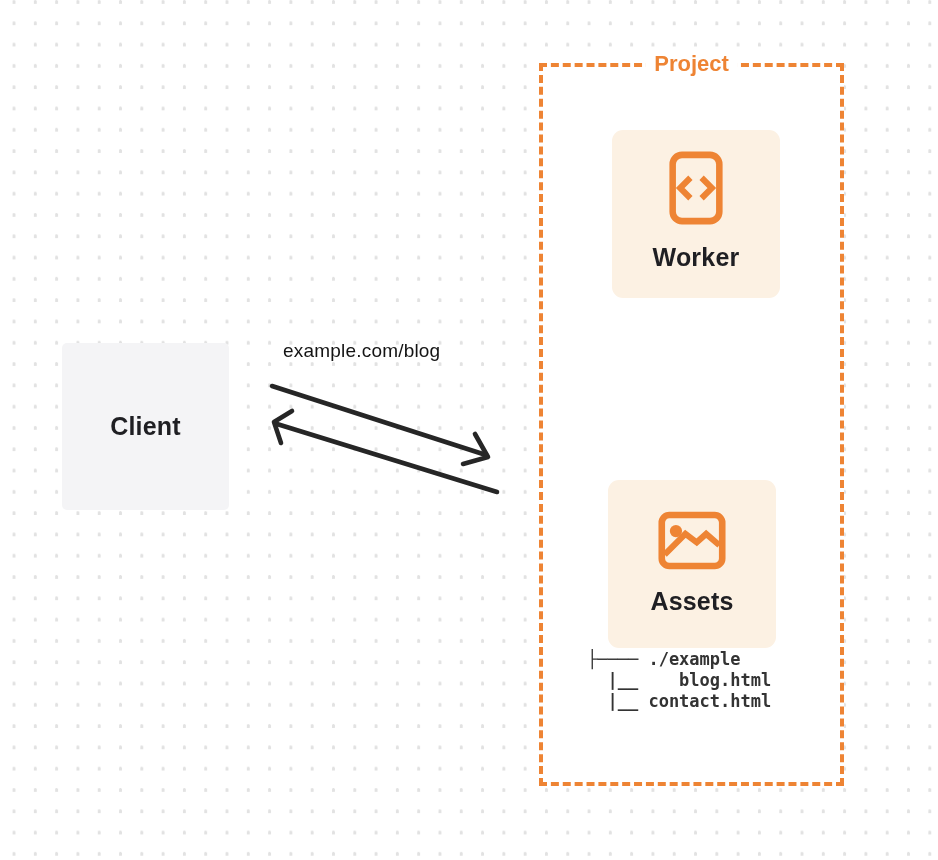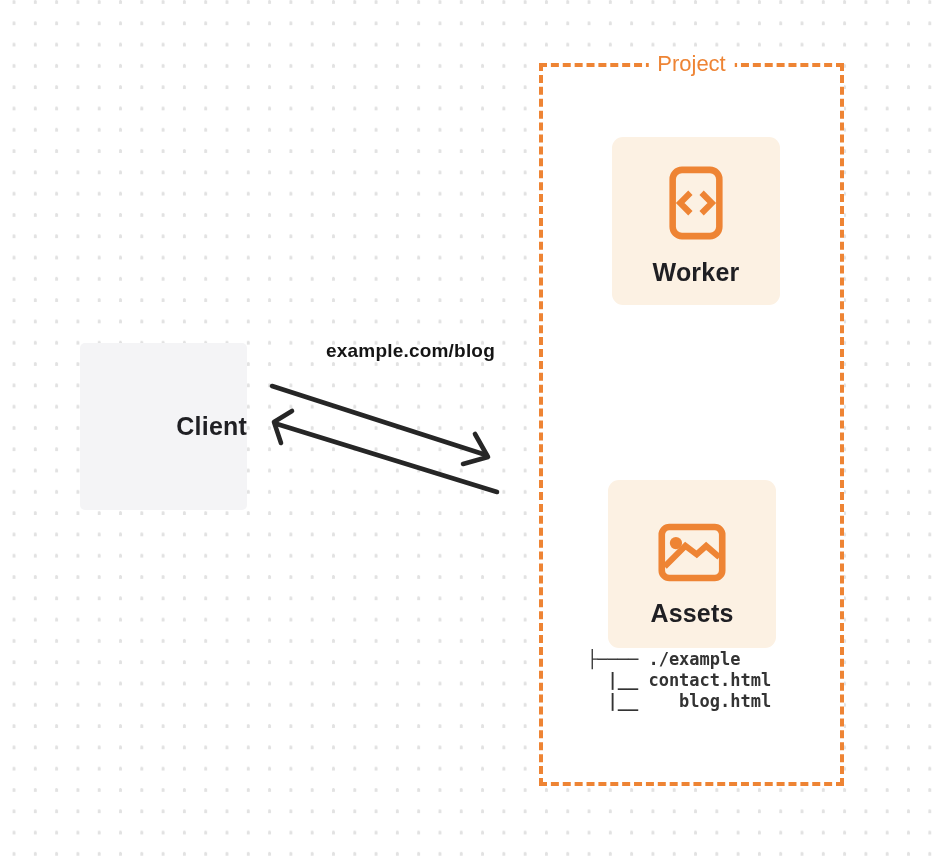--- a/index.html
+++ b/index.html
@@ -56,7 +56,7 @@
   .project-label{
     position:absolute;top:-17px;left:50%;transform:translateX(-50%);
     background:#ffffff;padding:0 9px;
-    font-size:22px;font-weight:normal;color:var(--accent);
+    font-size:22px;font-weight:bold;color:var(--accent);
     white-space:nowrap;line-height:28px;
   }
   

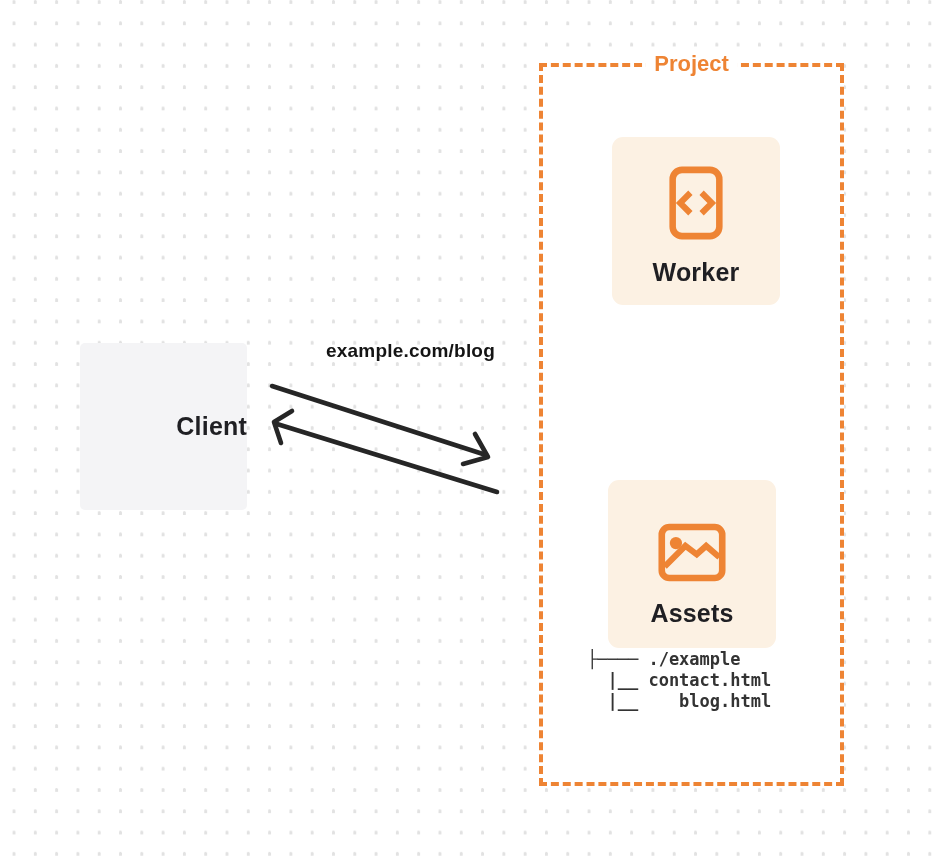--- a/index.html
+++ b/index.html
@@ -65,7 +65,7 @@
     background:var(--card-bg);border-radius:11px;
     display:flex;flex-direction:column;align-items:center;
   }
-  .card--worker{left:69px;top:70px;padding-top:28px;}
+  .card--worker{left:69px;top:63px;padding-top:20px;}
   .card--assets{left:65px;top:413px;padding-top:43px;}
   .card .icon{display:block;}
   .card-label{

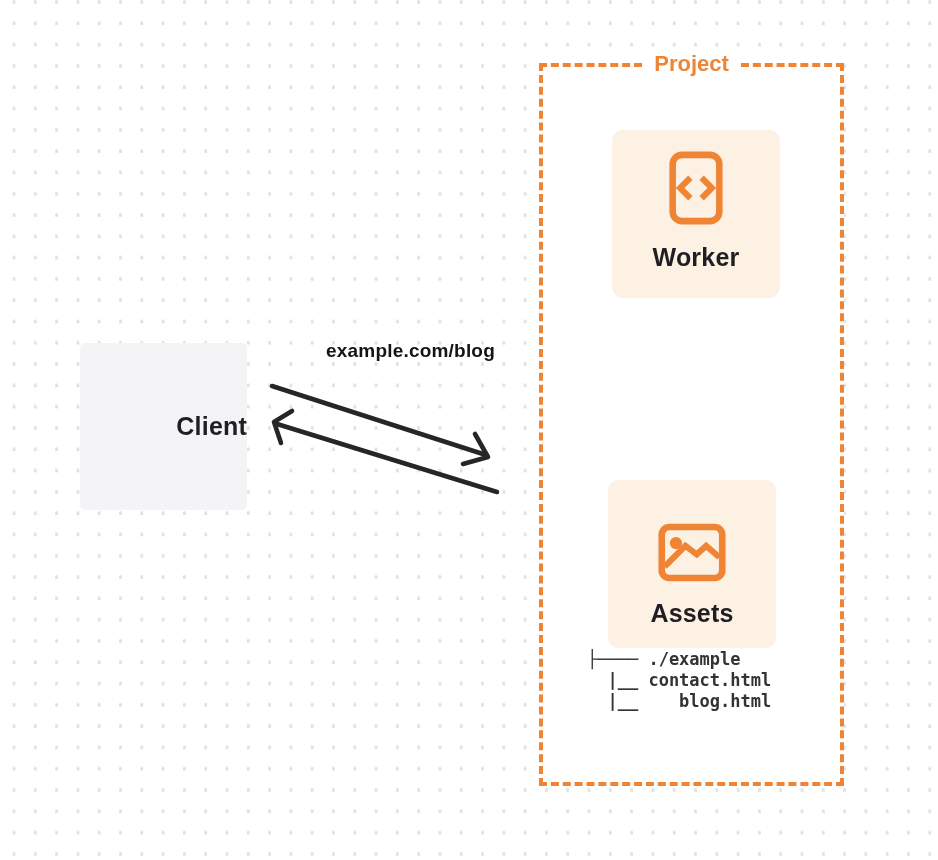--- a/index.html
+++ b/index.html
@@ -35,9 +35,8 @@
   
   .url{
     position:absolute;left:283px;top:340px;
-    font-size:19px;font-weight:bold;color:#141414;letter-spacing:.2px;
+    font-size:19px;font-weight:normal;color:#141414;letter-spacing:.2px;
     white-space:nowrap;
-    margin-left:43px;
   }
   
   .arrows{

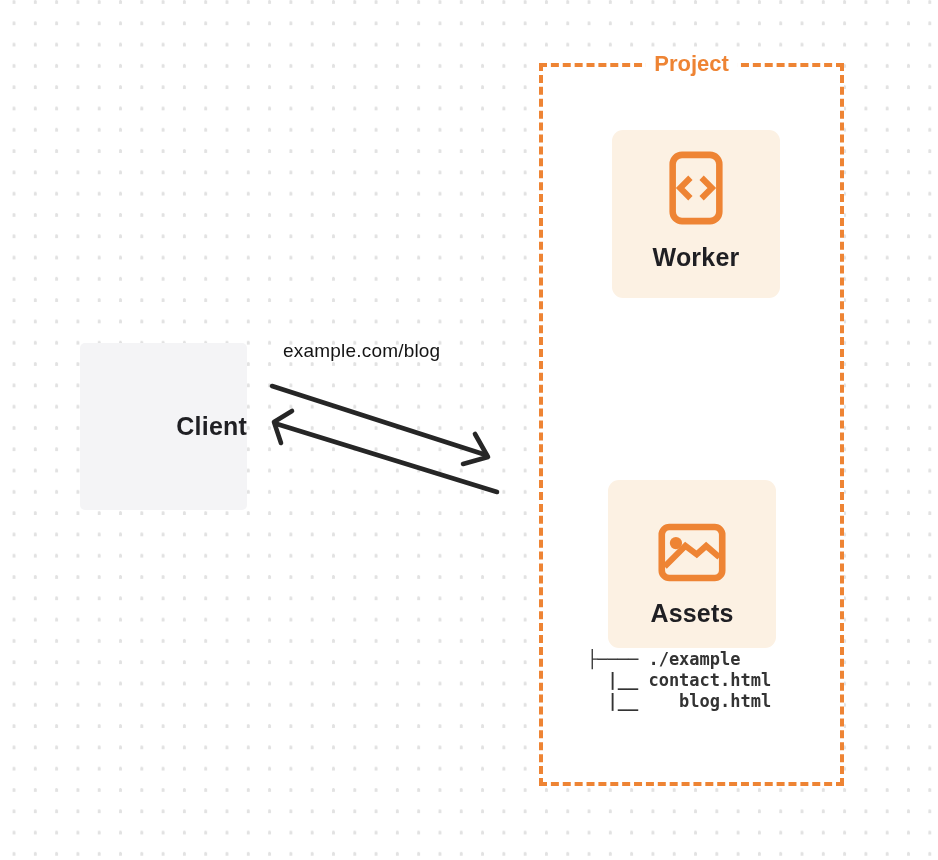--- a/index.html
+++ b/index.html
@@ -25,9 +25,9 @@
   }
   
   .client{
-    position:absolute;left:80px;top:343px;width:167px;height:167px;
+    position:absolute;left:62px;top:343px;width:167px;height:167px;
     background:var(--client-bg);border-radius:5px;
-    display:flex;align-items:center;justify-content:flex-end;
+    display:flex;align-items:center;justify-content:center;
   }
   .client-label{
     font-size:25px;font-weight:bold;color:var(--ink);letter-spacing:.2px;

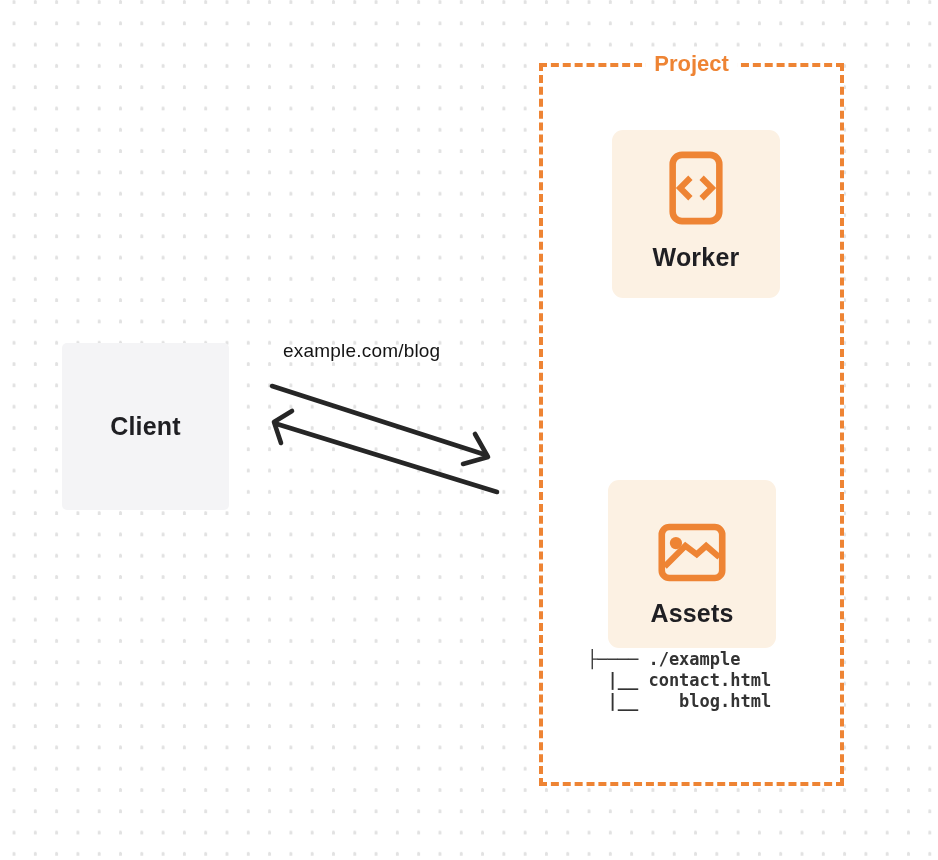--- a/index.html
+++ b/index.html
@@ -65,7 +65,7 @@
     display:flex;flex-direction:column;align-items:center;
   }
   .card--worker{left:69px;top:63px;padding-top:20px;}
-  .card--assets{left:65px;top:413px;padding-top:43px;}
+  .card--assets{left:65px;top:413px;padding-top:31px;}
   .card .icon{display:block;}
   .card-label{
     font-size:25px;font-weight:bold;color:var(--ink);letter-spacing:.2px;

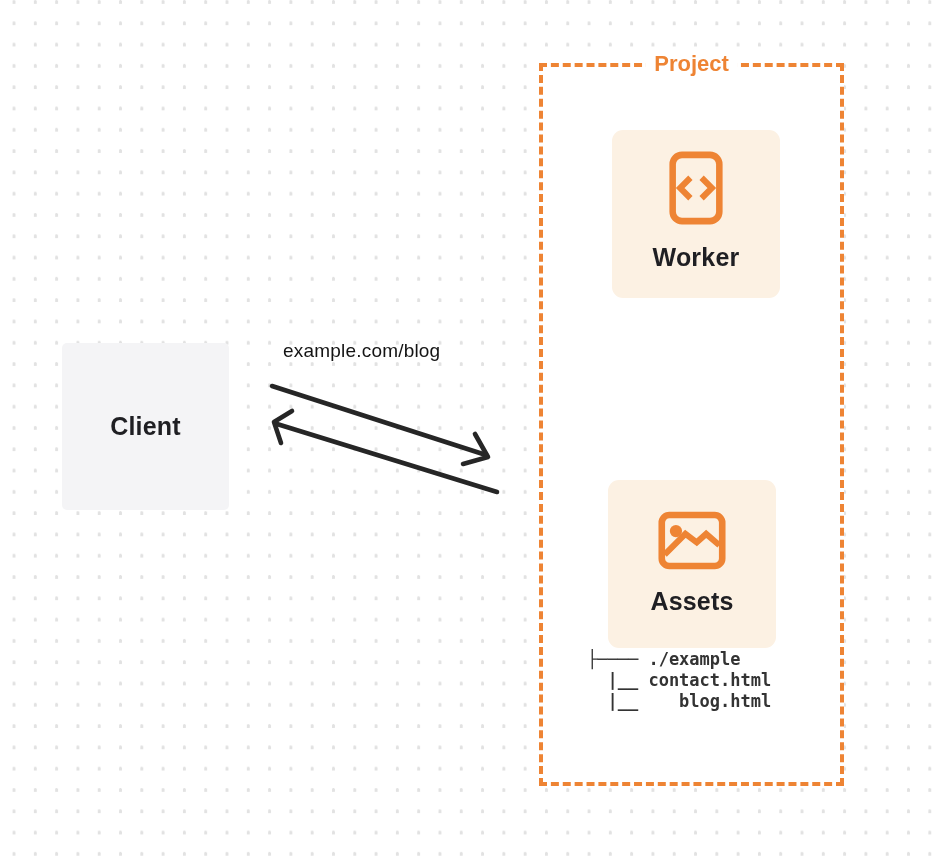--- a/index.html
+++ b/index.html
@@ -125,7 +125,7 @@
       <span class="card-label">Assets</span>
     </div>
 
-    <pre class="tree"><span>├──── ./example</span><span>  |__ contact.html</span><span>  |__    blog.html</span></pre>
+    <pre class="tree"><span>├──── ./example</span><span>  |__    blog.html</span><span>  |__ contact.html</span></pre>
   </div>
 
 </div>

